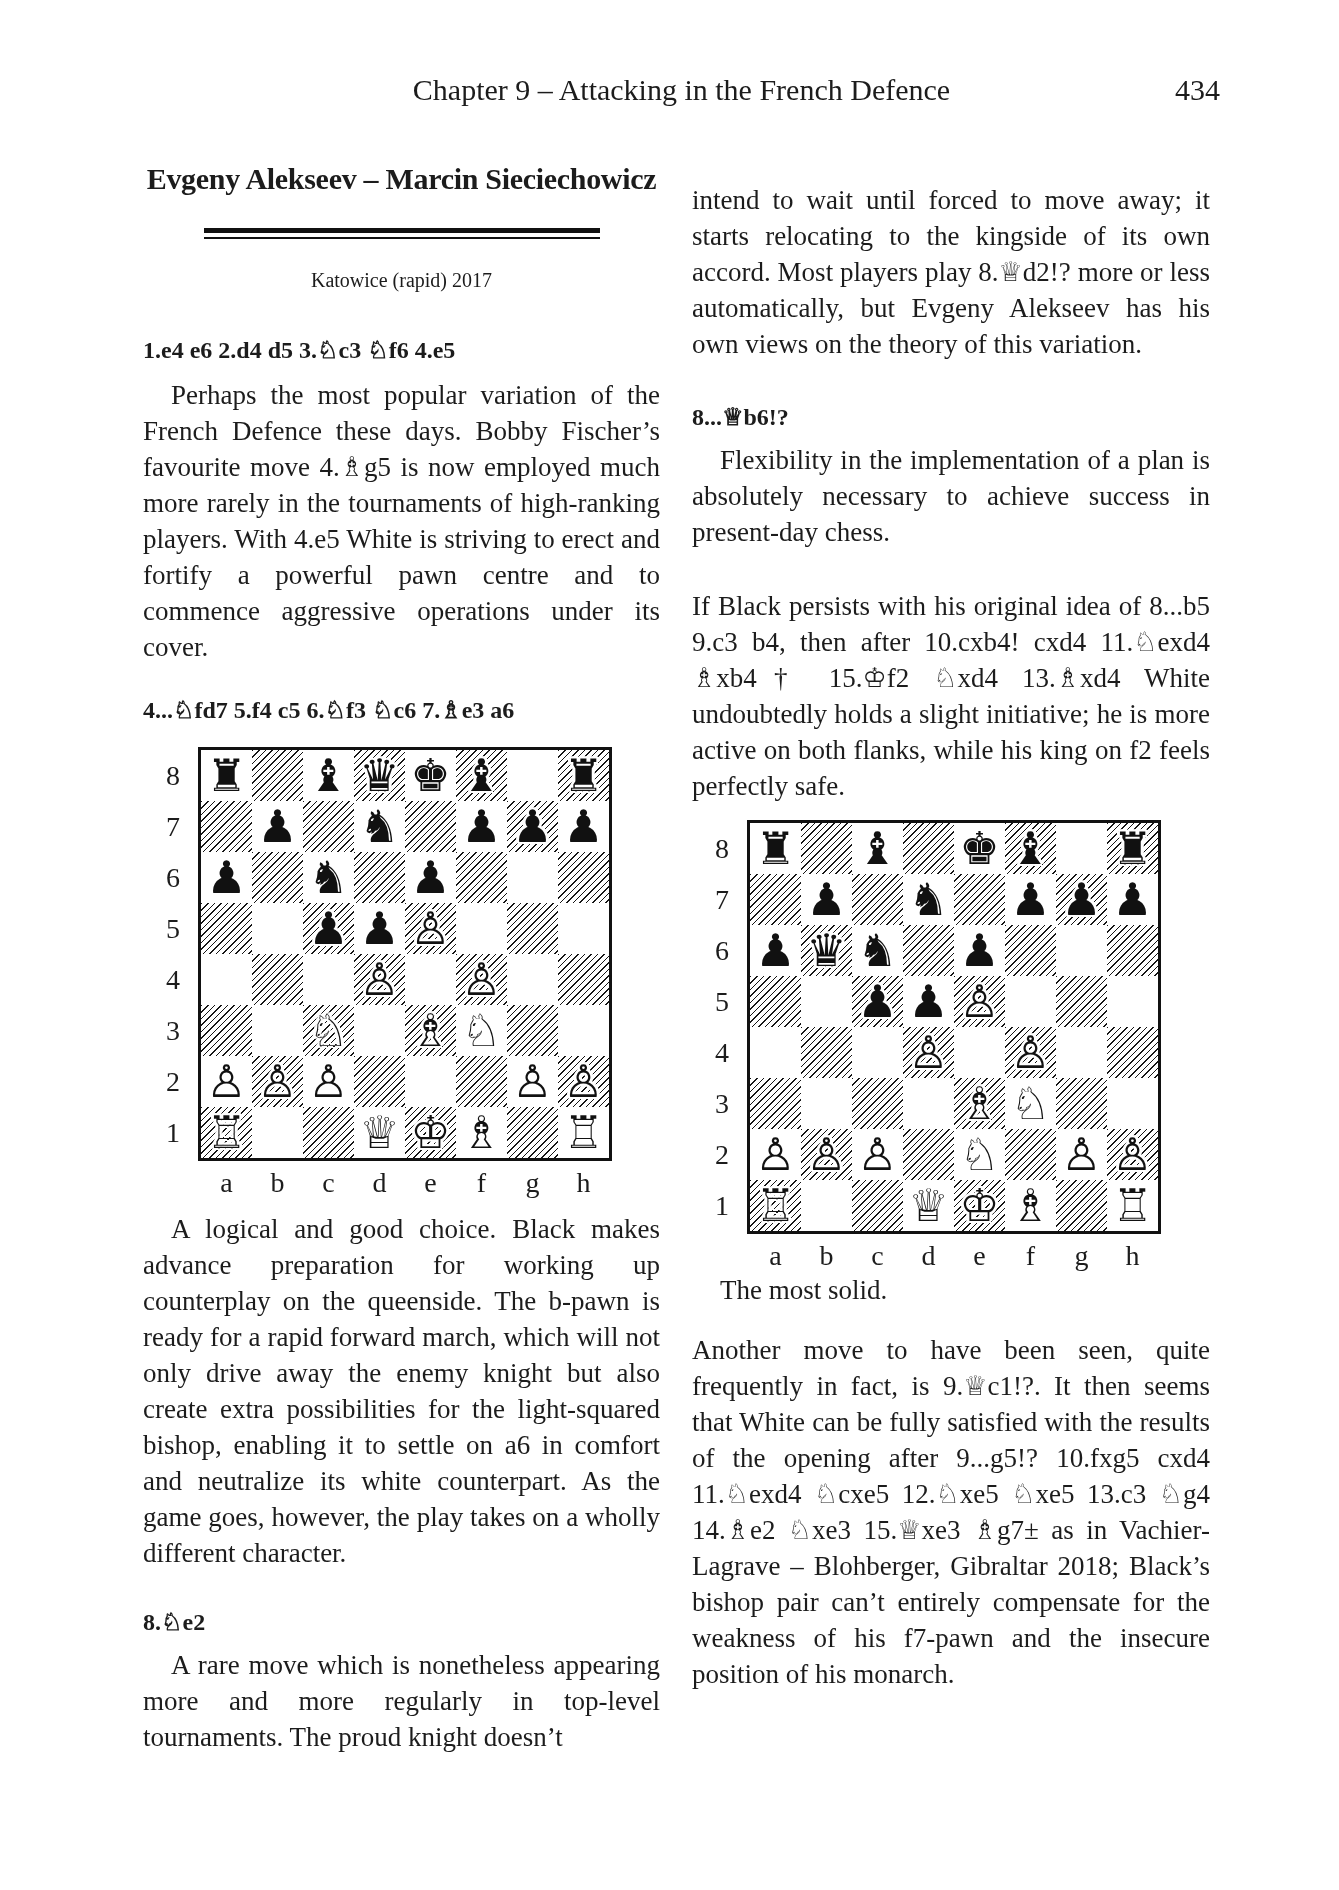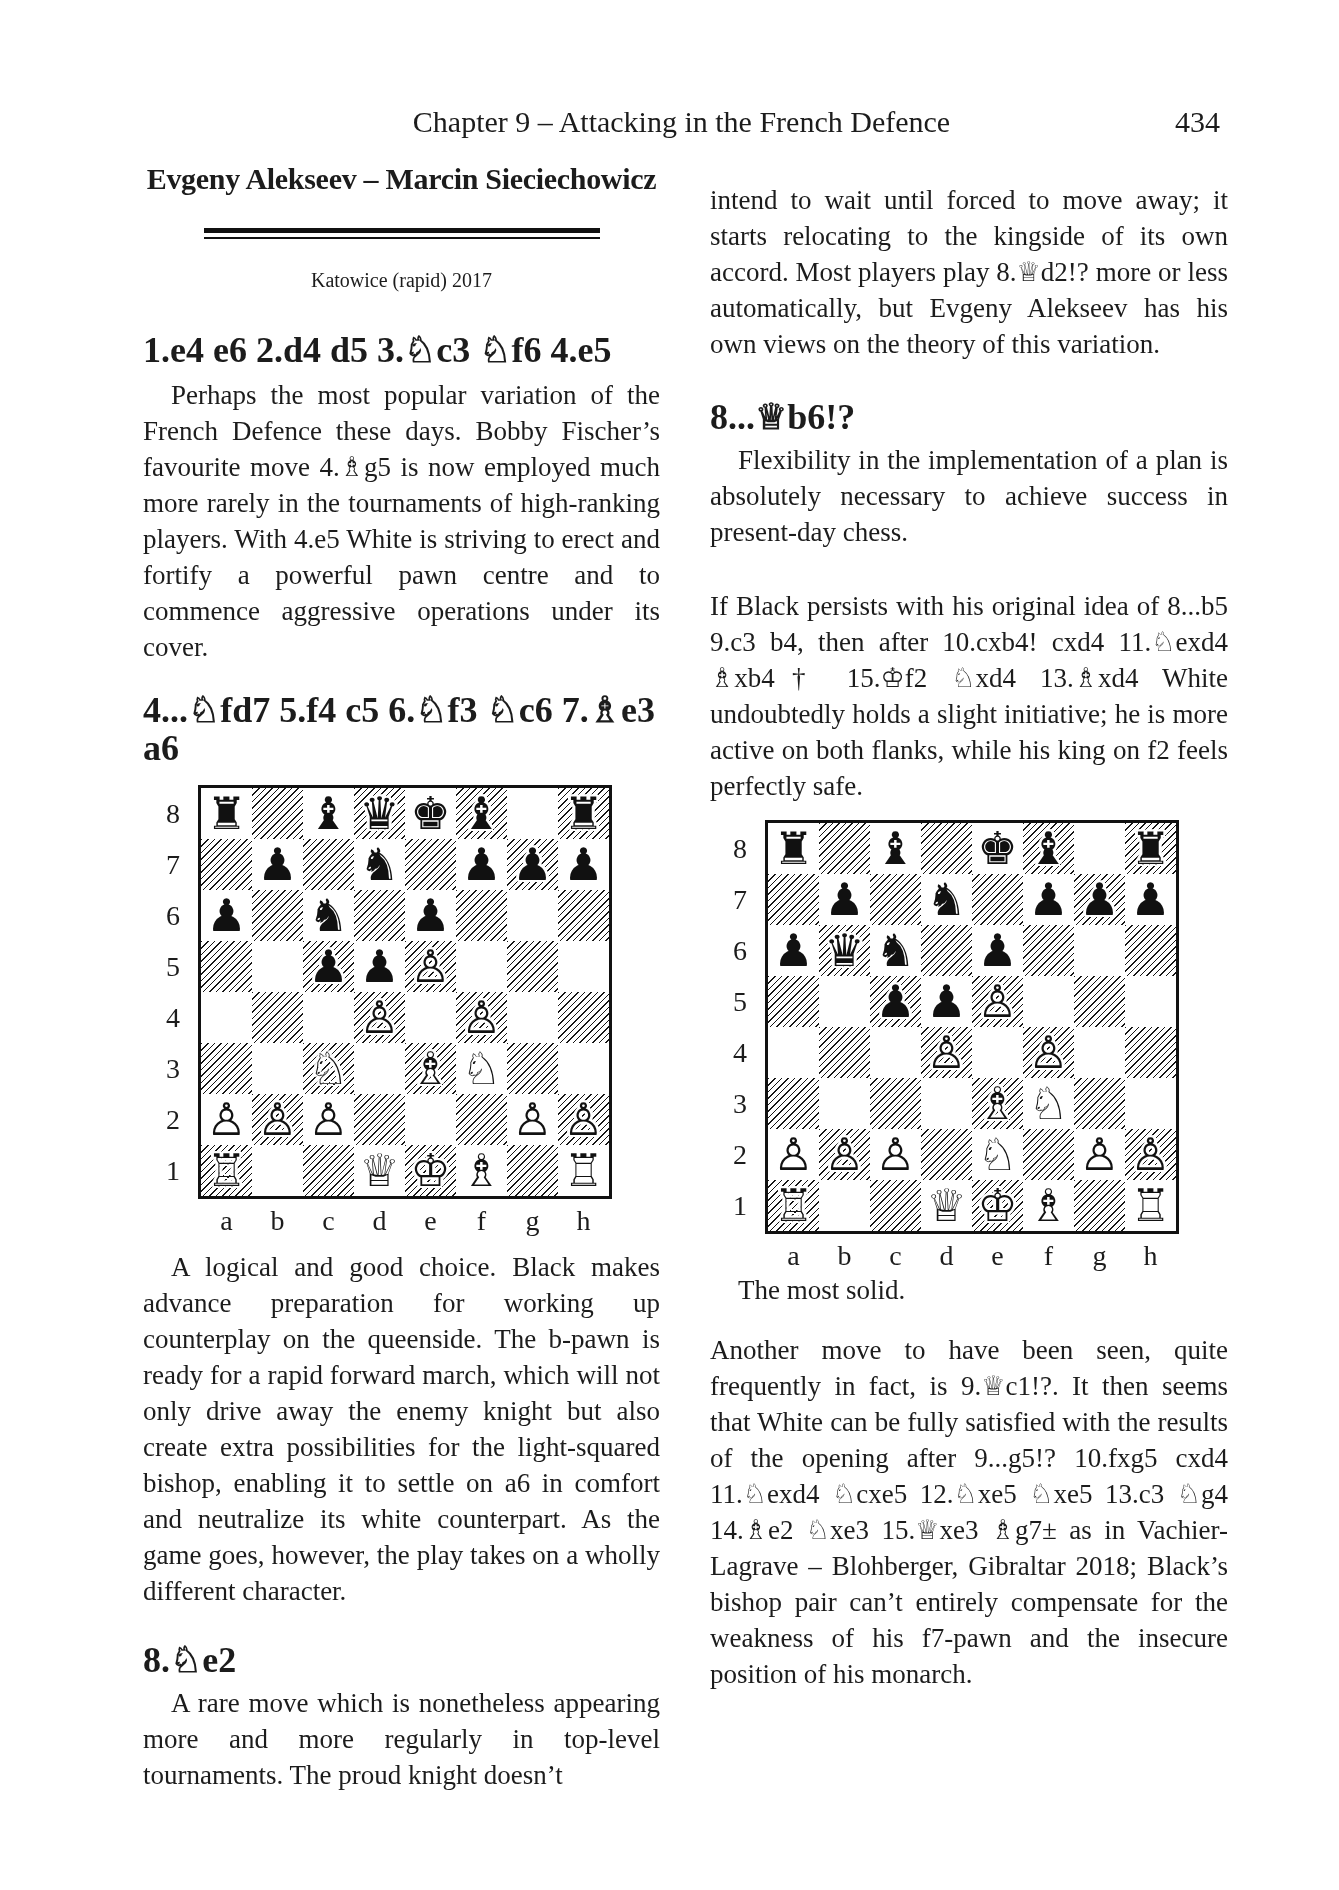--- a/index.html
+++ b/index.html
@@ -13,7 +13,7 @@
   }
   
   .running-header {
-    position:absolute; left:143px; top:104px; width:1077px;
+    position:absolute; left:143px; top:72px; width:1077px;
     text-align:center; font-size:30px; line-height:36px;
   }
   .page-number { position:absolute; right:0; top:0; }

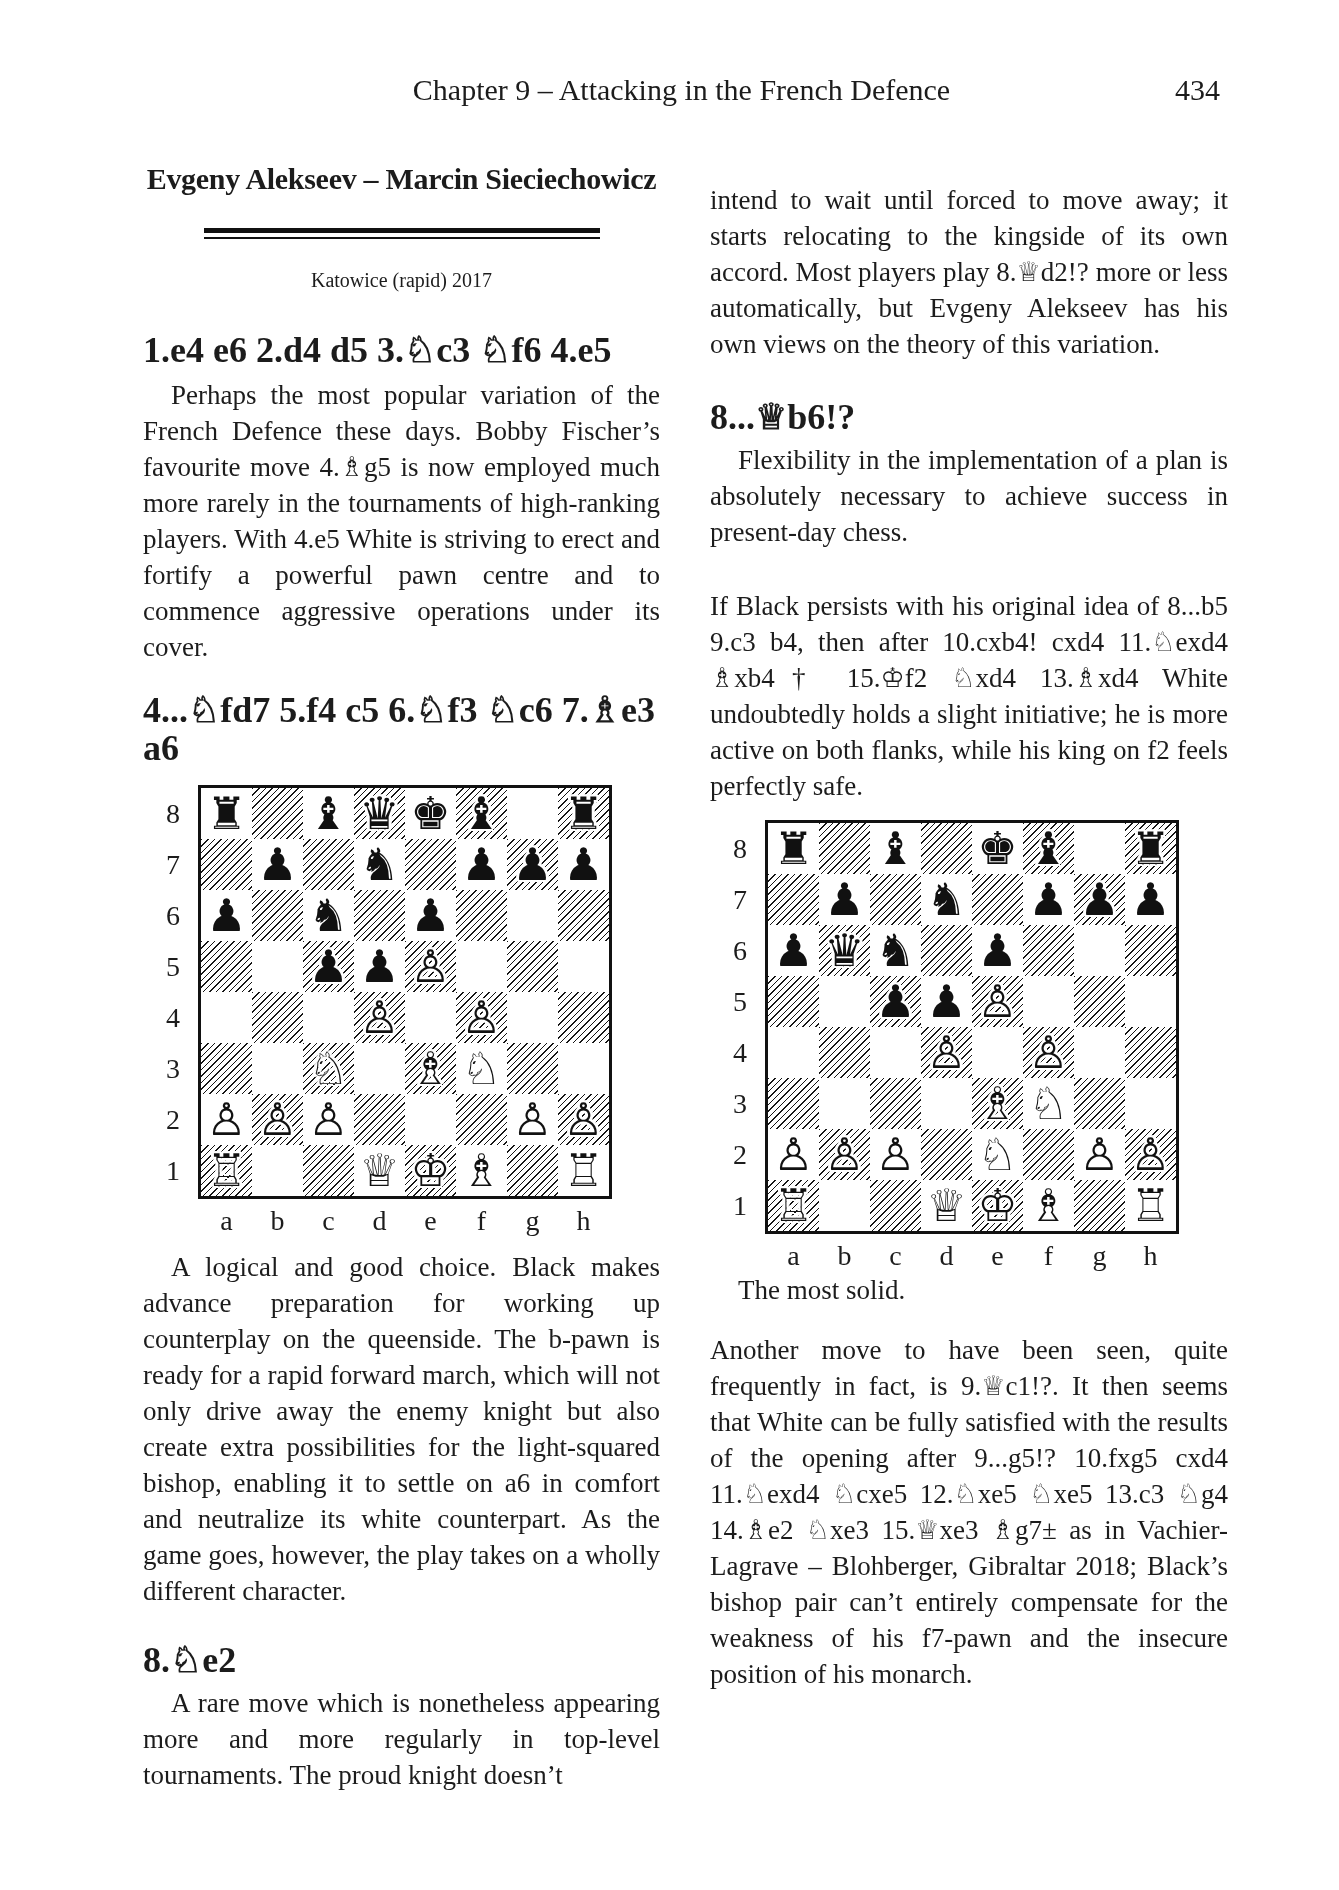--- a/index.html
+++ b/index.html
@@ -20,7 +20,7 @@
   
   .col { position:absolute; top:150px; width:518px; }
   .col-left  { left:143px; width:517px; }
-  .col-right { left:710px; }
+  .col-right { left:692px; }
   
   .game-title { margin:8px 0 0; text-align:center; font-weight:bold; font-size:30px; line-height:42px; letter-spacing:-0.3px; }
   .title-rule { width:396px; margin:28px auto 0; height:4px; border-top:5px solid #111; border-bottom:2px solid #111; }

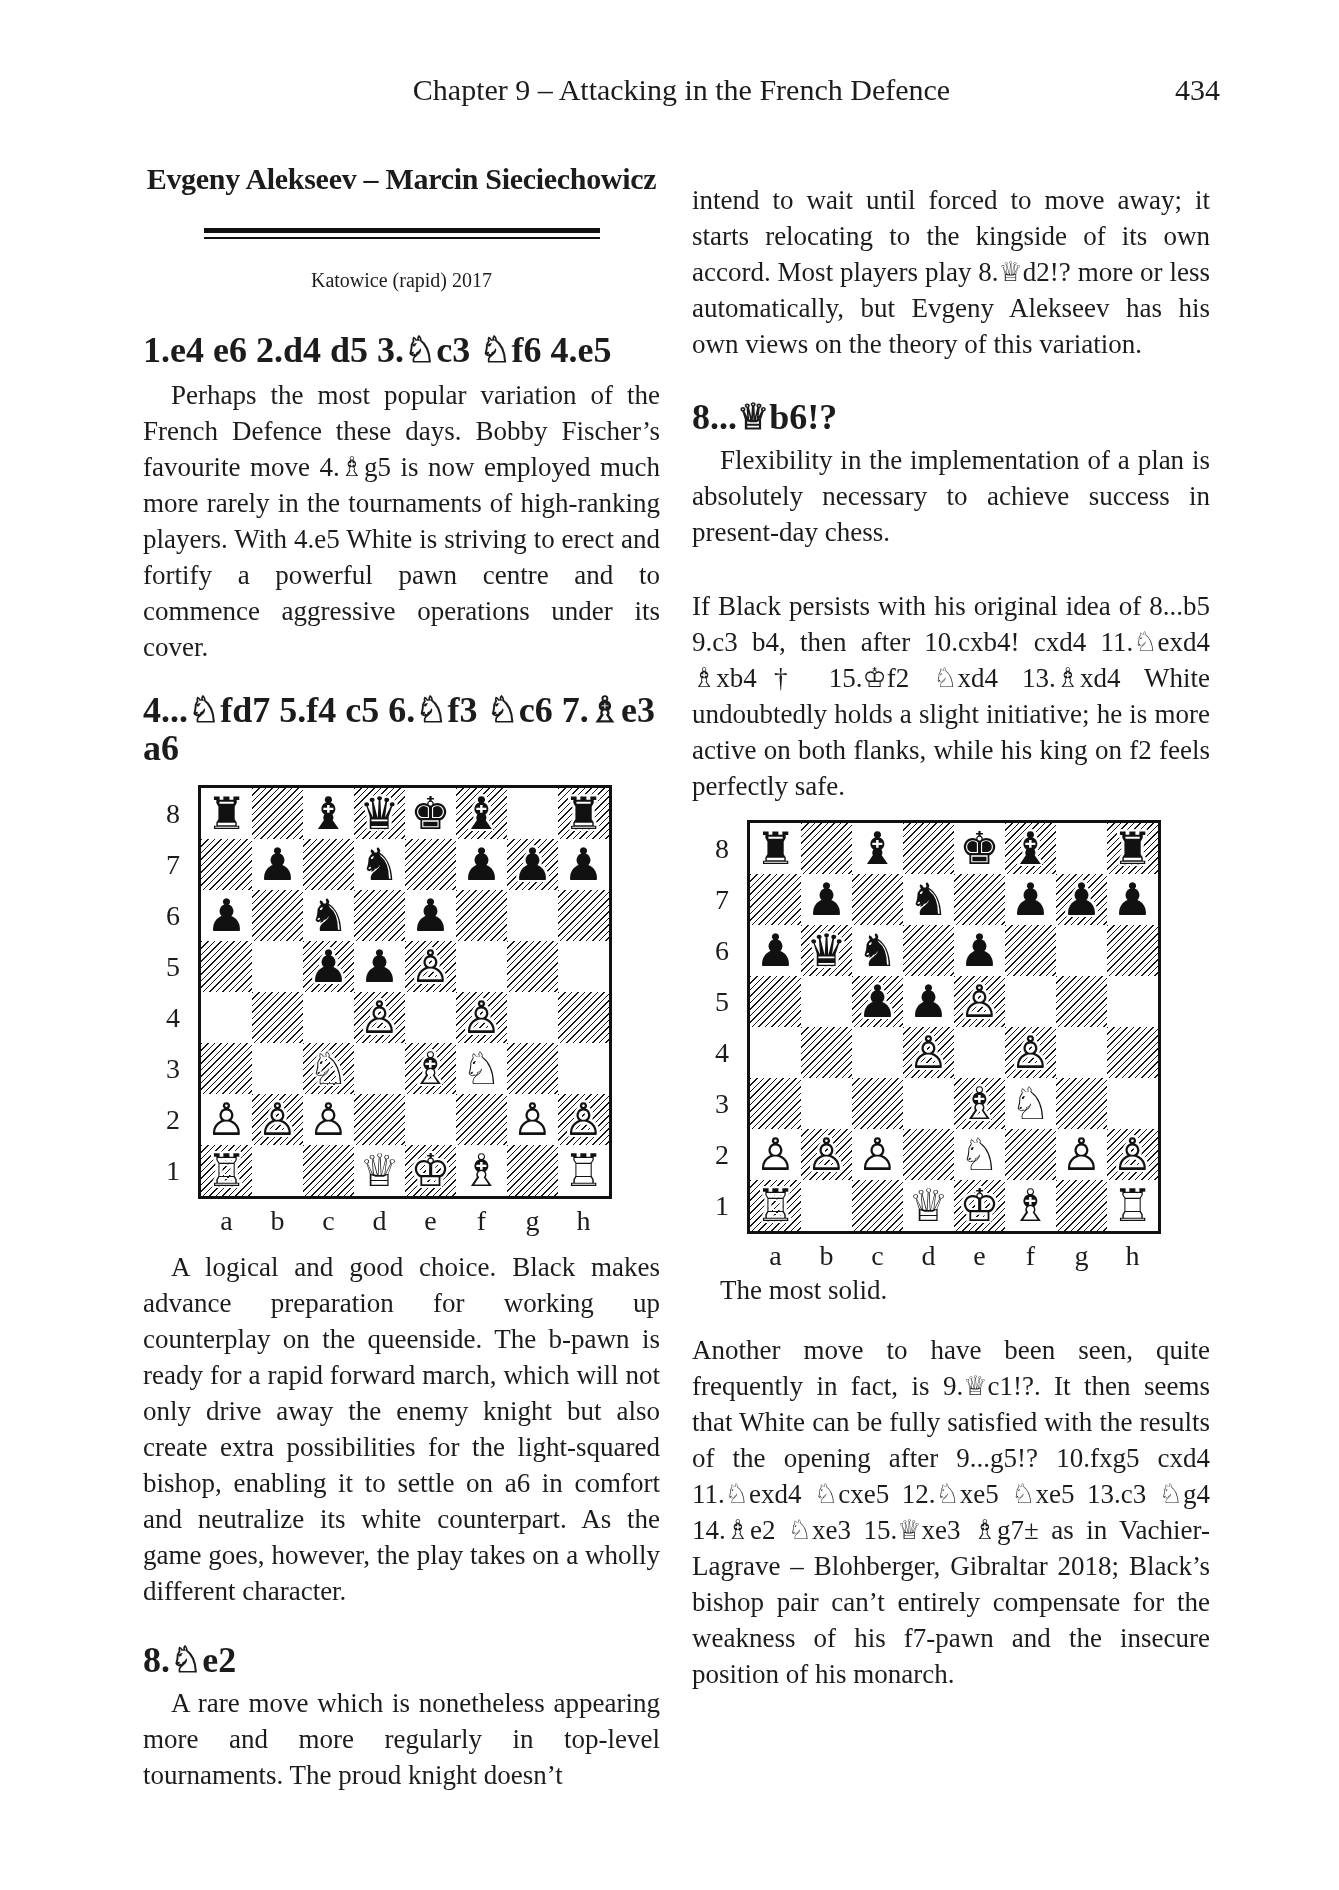--- a/index.html
+++ b/index.html
@@ -29,7 +29,7 @@
   p { margin:0; }
   .body { font-size:27px; line-height:36px; text-align:justify; }
   .indent { text-indent:28px; }
-  .moves { font-weight:bold; font-size:36px; line-height:38px; }
+  .moves { font-weight:bold; font-size:24px; line-height:38px; }
   .mt-moves1 { margin-top:32px; }
   .mt-para1  { margin-top:8px; }
   .mt-moves2 { margin-top:26px; }

